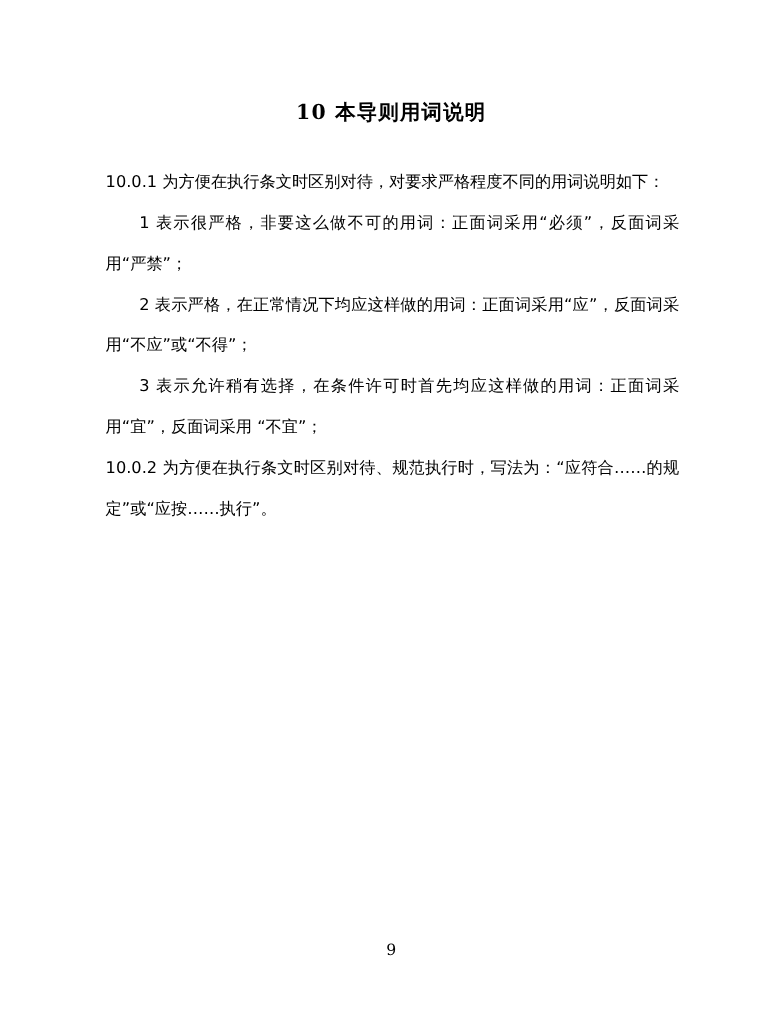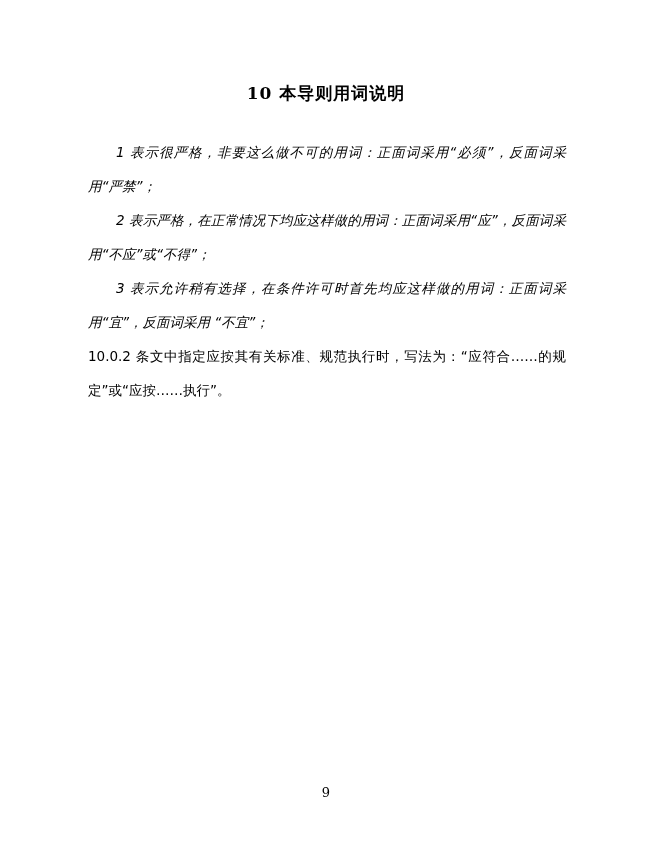--- a/index.html
+++ b/index.html
@@ -66,6 +66,7 @@
   <h1 class="doc-title">10  本导则用词说明</h1>
 
   <div class="body-block">
+    <p class="para">10.0.1 为方便在执行条文时区别对待，对要求严格程度不同的用词说明如下：</p>
     <p class="para indent">1 表示很严格，非要这么做不可的用词：正面词采用“必须”，反面词采用“严禁”；</p>
     <p class="para indent">2 表示严格，在正常情况下均应这样做的用词：正面词采用“应”，反面词采用“不应”或“不得”；</p>
     <p class="para indent">3 表示允许稍有选择，在条件许可时首先均应这样做的用词：正面词采用“宜”，反面词采用 “不宜”；</p>

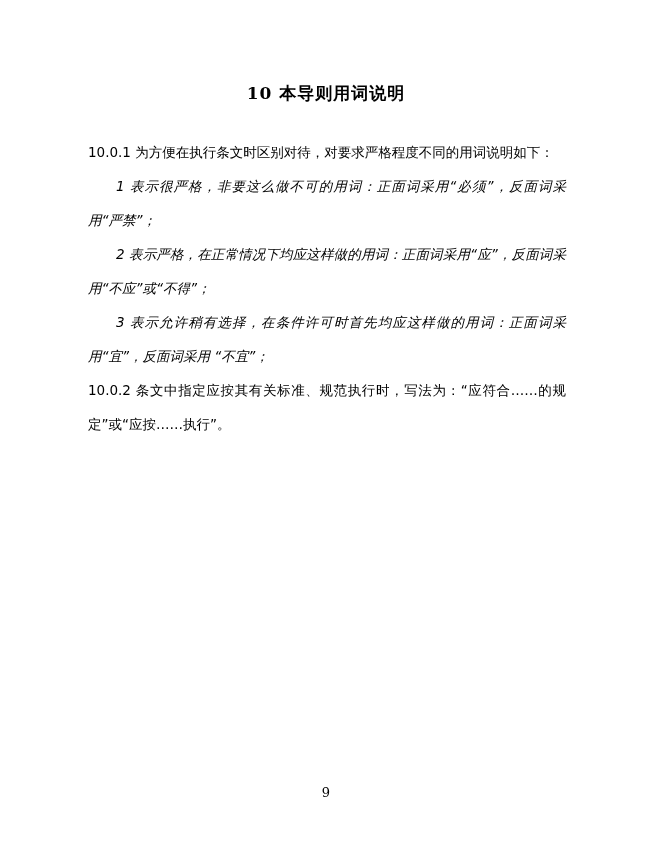--- a/index.html
+++ b/index.html
@@ -46,7 +46,6 @@
   }
   p.indent {
     text-indent: 28px;
-    font-style: italic;
   }
   .page-number {
     position: absolute;

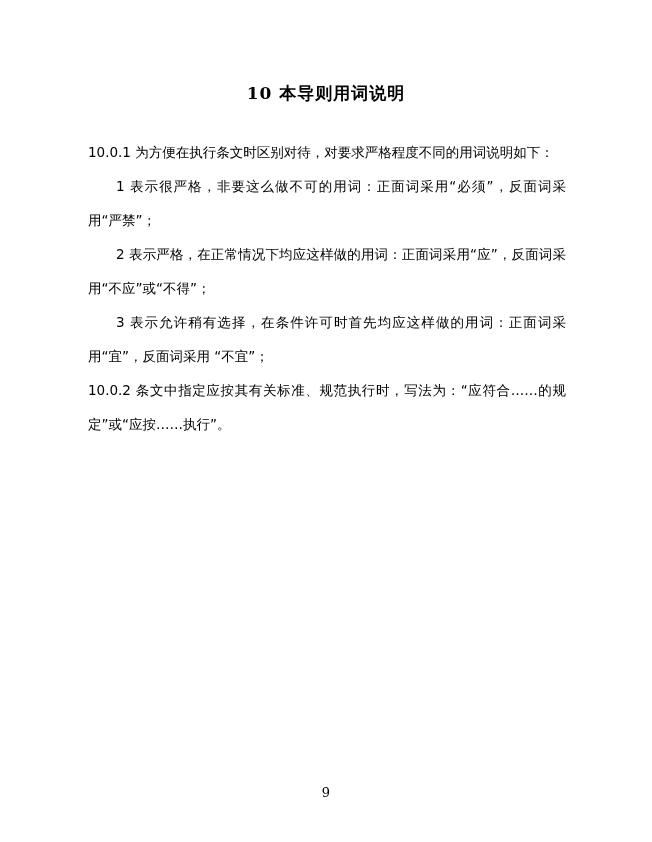--- a/index.html
+++ b/index.html
@@ -69,7 +69,7 @@
     <p class="para indent">1 表示很严格，非要这么做不可的用词：正面词采用“必须”，反面词采用“严禁”；</p>
     <p class="para indent">2 表示严格，在正常情况下均应这样做的用词：正面词采用“应”，反面词采用“不应”或“不得”；</p>
     <p class="para indent">3 表示允许稍有选择，在条件许可时首先均应这样做的用词：正面词采用“宜”，反面词采用 “不宜”；</p>
-    <p class="para">10.0.2 条文中指定应按其有关标准、规范执行时，写法为：“应符合……的规定”或“应按……执行”。</p>
+    <p class="para">10.0.2 为方便在执行条文时区别对待、规范执行时，写法为：“应符合……的规定”或“应按……执行”。</p>
   </div>
 
   <div class="page-number">9</div>

